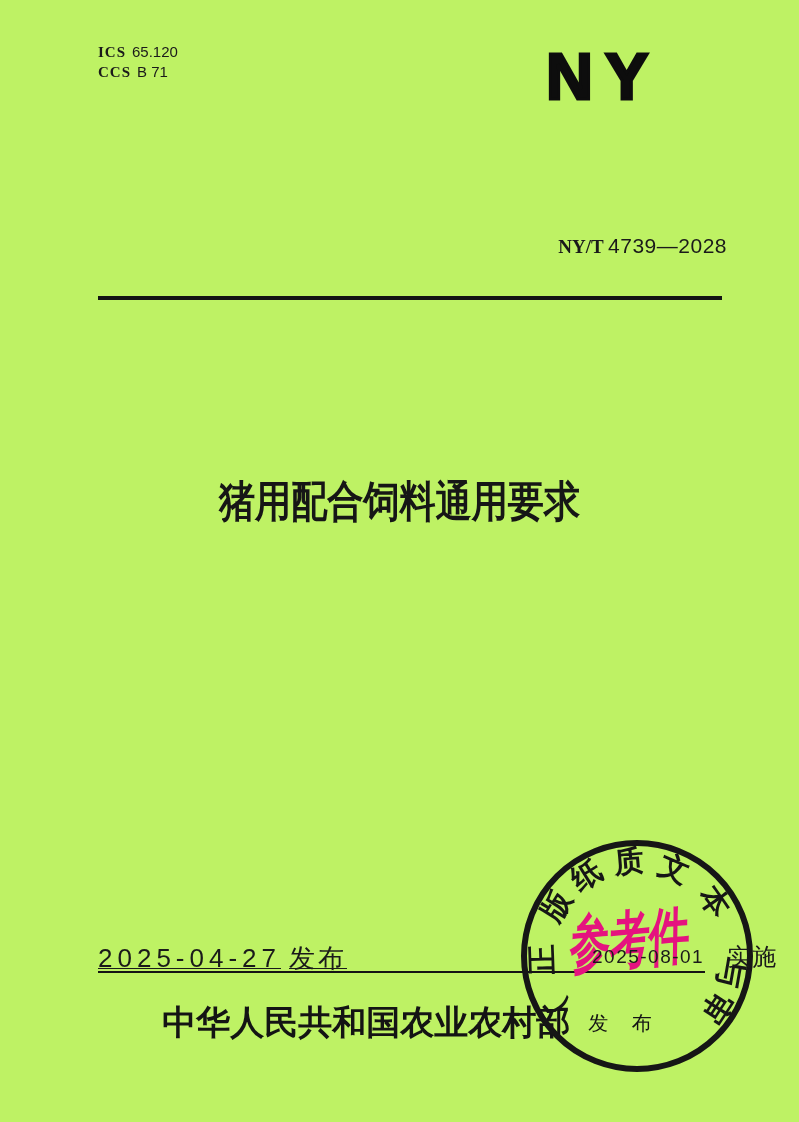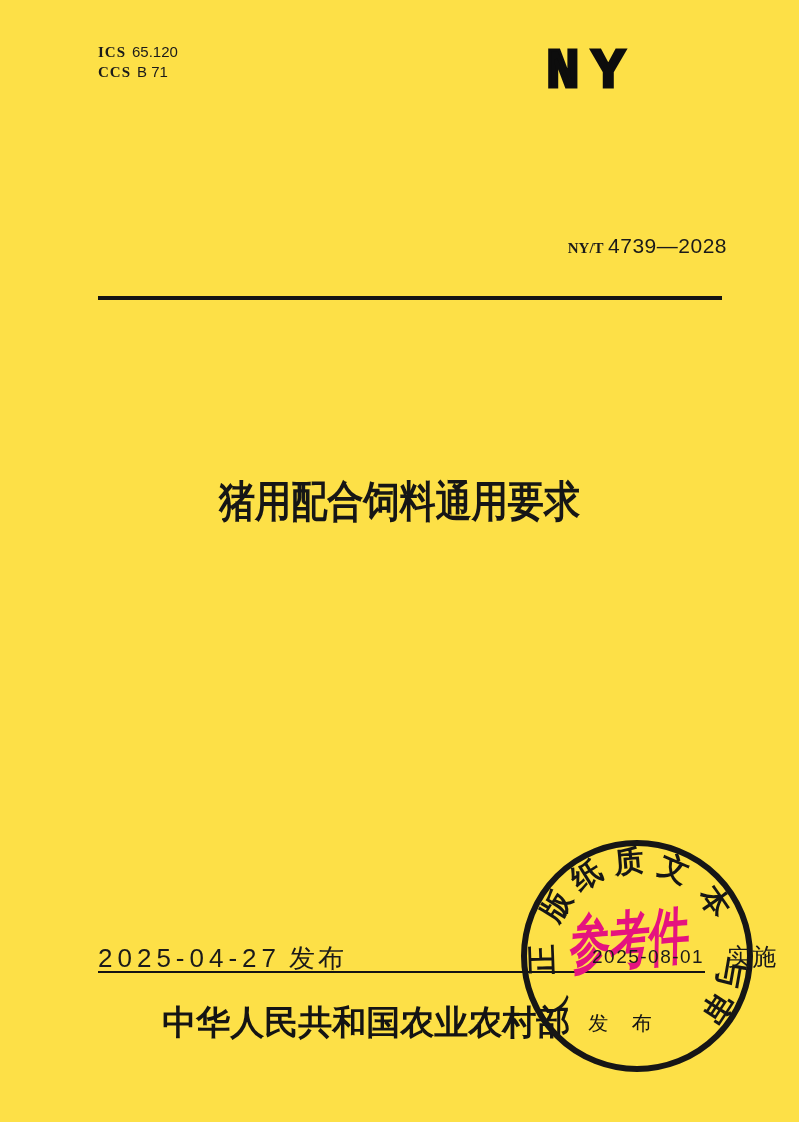--- a/index.html
+++ b/index.html
@@ -7,7 +7,7 @@
     position:relative;
     width:799px;height:1122px;
     margin:0 auto;
-    background:#fde047;
+    background:#bef264;
     overflow:hidden;
     color:#1a1a1a;
     font-family:"Liberation Sans", sans-serif;

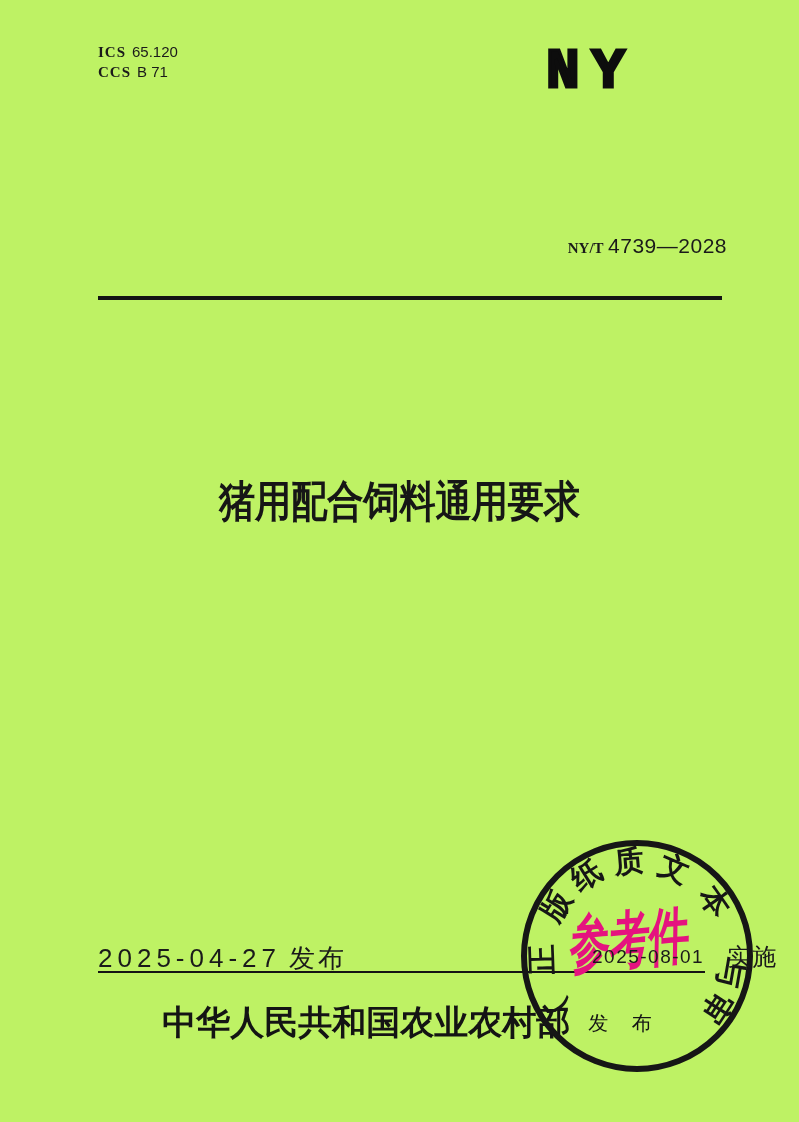--- a/index.html
+++ b/index.html
@@ -19,8 +19,8 @@
   
   .ny-logo{
     position:absolute;left:546px;top:44px;
-    font-family:Liberation Mono, monospace;
-    font-weight:bold;font-size:56px;line-height:1;
+    font-family:Liberation Sans, sans-serif;
+    font-weight:bold;font-size:65px;line-height:1;
     letter-spacing:12px;color:#0d0d0d;
     -webkit-text-stroke:3px #0d0d0d;
     white-space:nowrap;

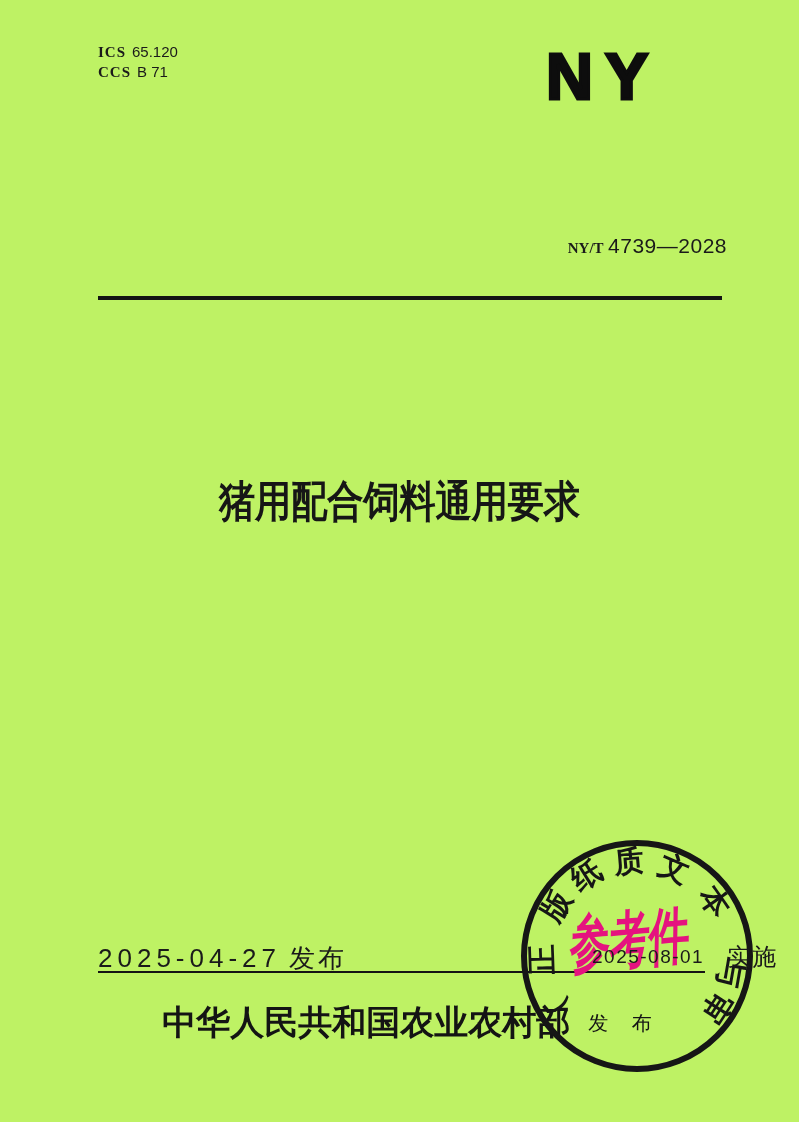--- a/index.html
+++ b/index.html
@@ -33,7 +33,7 @@
   }
   
   .std-code{position:absolute;top:234px;right:72px;white-space:nowrap;}
-  .code-prefix{font-family:"Liberation Serif", serif;font-weight:bold;font-size:15px;}
+  .code-prefix{font-family:"Liberation Serif", serif;font-weight:bold;font-size:19px;}
   .code-number{font-family:"Liberation Sans", sans-serif;font-size:21px;letter-spacing:0.5px;}
   
   .rule-top{position:absolute;left:98px;top:296px;width:624px;height:4px;background:#141414;z-index:1;}

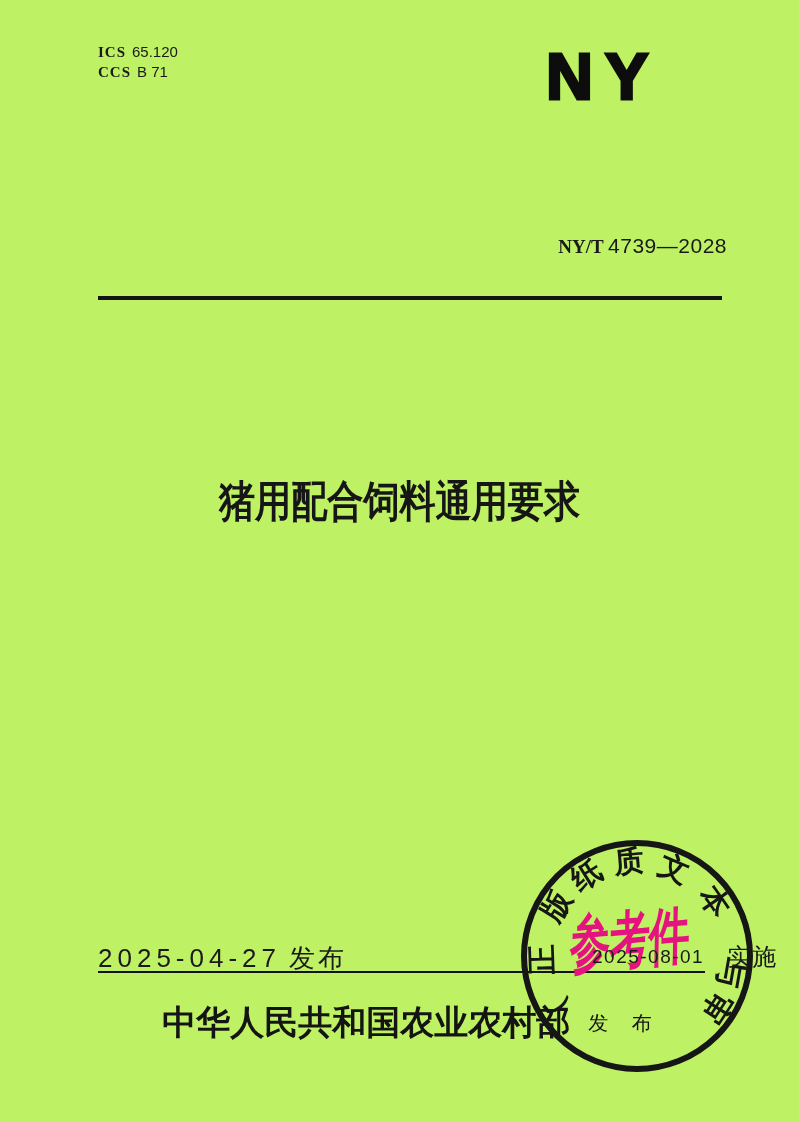--- a/index.html
+++ b/index.html
@@ -50,7 +50,7 @@
     font-weight:bold;font-size:20px;color:#161616;white-space:nowrap;
   }
   
-  .date-left{position:absolute;left:98px;top:941px;white-space:nowrap;z-index:2;}
+  .date-left{position:absolute;left:98px;top:941px;white-space:nowrap;z-index:2;text-decoration:underline;}
   .date-left .date-digits{font-size:26px;letter-spacing:5px;}
   .date-left .date-label{font-size:26px;letter-spacing:3px;margin-left:8px;}
   .date-right{position:absolute;left:592px;top:941px;white-space:nowrap;z-index:6;display:flex;align-items:center;}

